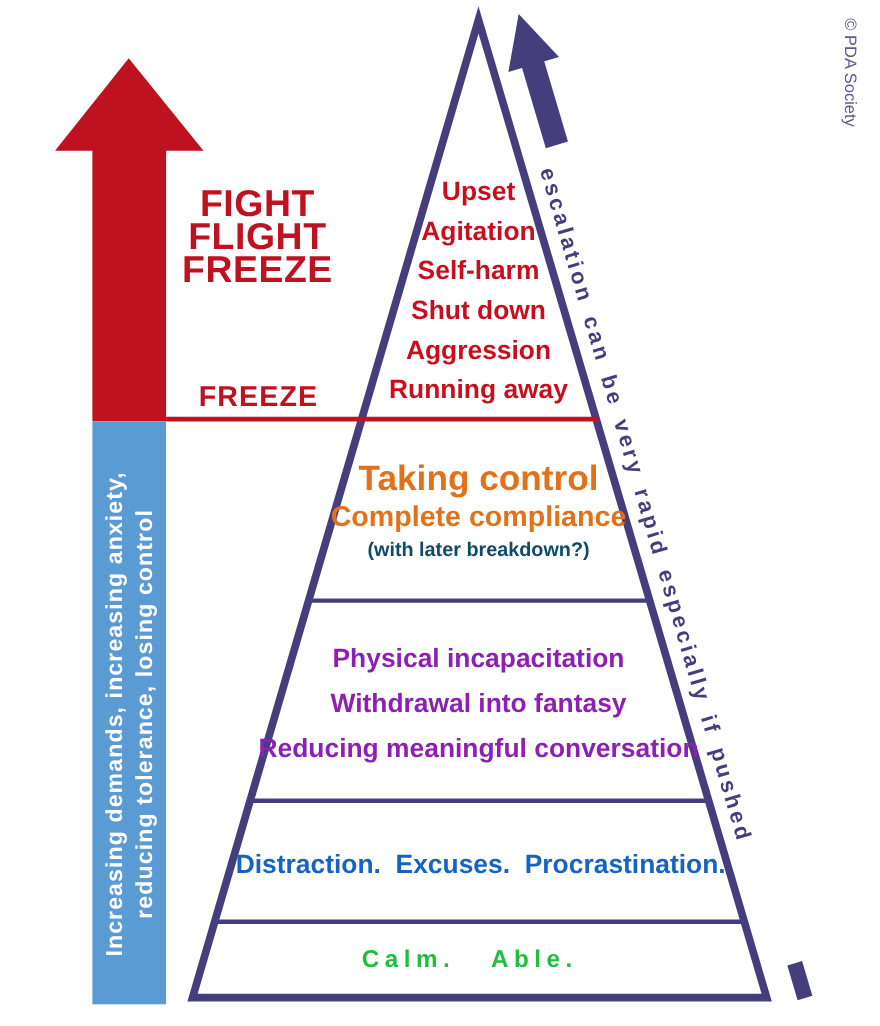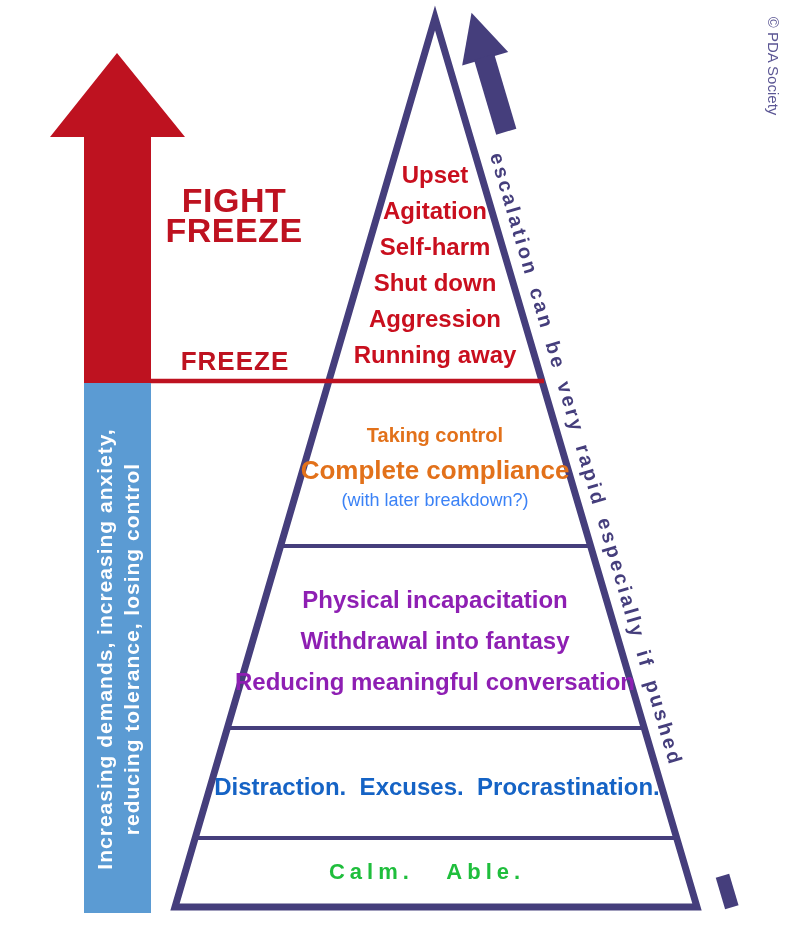--- a/index.html
+++ b/index.html
@@ -94,6 +94,7 @@
 
   <div class="abs ctr fff-label">
     <div>FIGHT</div>
+    <div>FLIGHT</div>
     <div>FREEZE</div>
   </div>
 

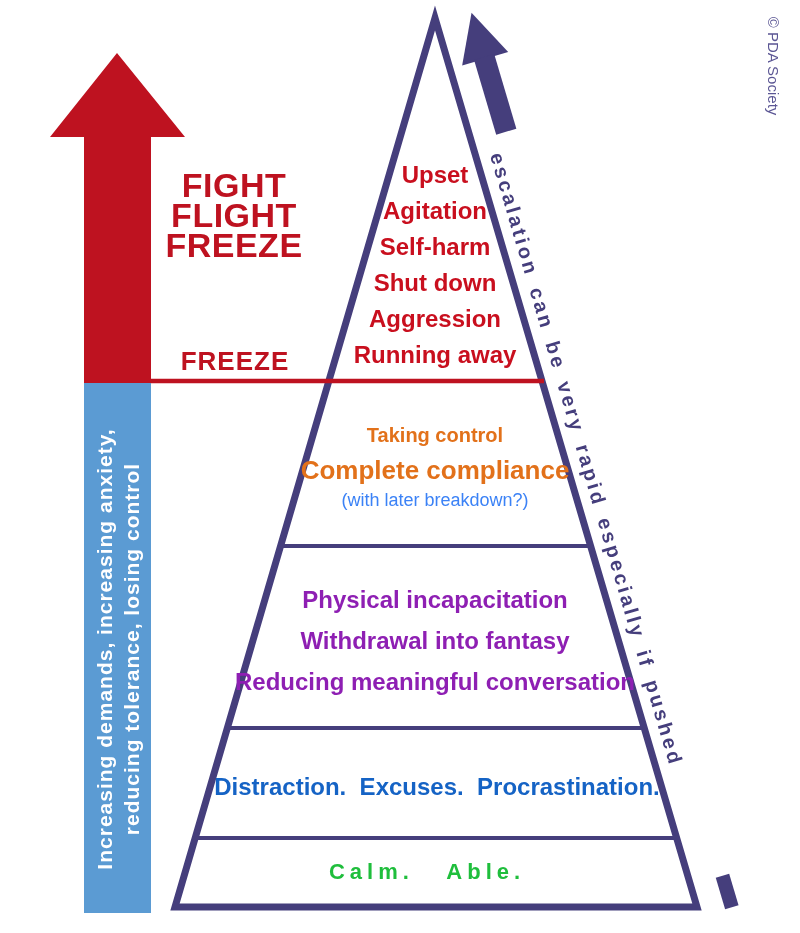--- a/index.html
+++ b/index.html
@@ -29,7 +29,7 @@
     line-height:36px;
     text-align:center;
   }
-  .control-line1{left:435px;top:435px;color:#e2711a;font-size:20px;font-weight:bold;}
+  .control-line1{left:435px;top:435px;color:#e2711a;font-size:32px;font-weight:bold;}
   .control-line2{left:435px;top:470px;color:#e2711a;font-size:26px;font-weight:bold;}
   .control-line3{left:435px;top:500px;color:#3b82f6;font-size:18px;font-weight:normal;}
   .withdrawal-list{

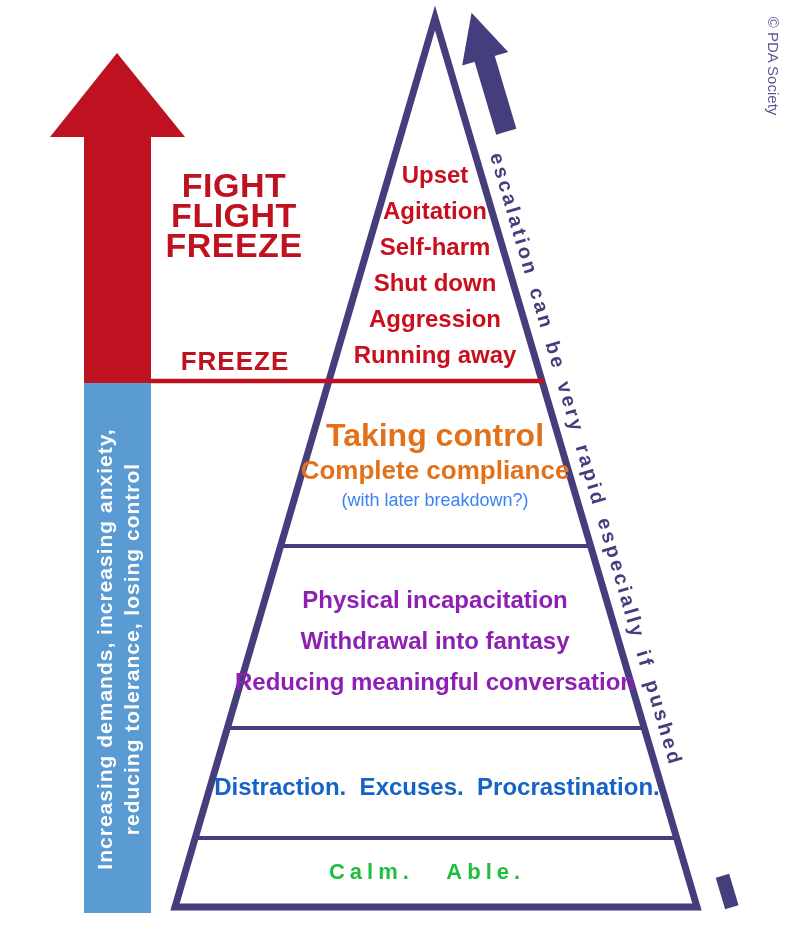--- a/index.html
+++ b/index.html
@@ -31,7 +31,7 @@
   }
   .control-line1{left:435px;top:435px;color:#e2711a;font-size:32px;font-weight:bold;}
   .control-line2{left:435px;top:470px;color:#e2711a;font-size:26px;font-weight:bold;}
-  .control-line3{left:435px;top:500px;color:#3b82f6;font-size:18px;font-weight:normal;}
+  .control-line3{left:435px;top:500px;color:#0c4a6e;font-size:18px;font-weight:bold;}
   .withdrawal-list{
     left:435px;top:640px;
     color:#8e1fb3;font-size:24px;font-weight:bold;

